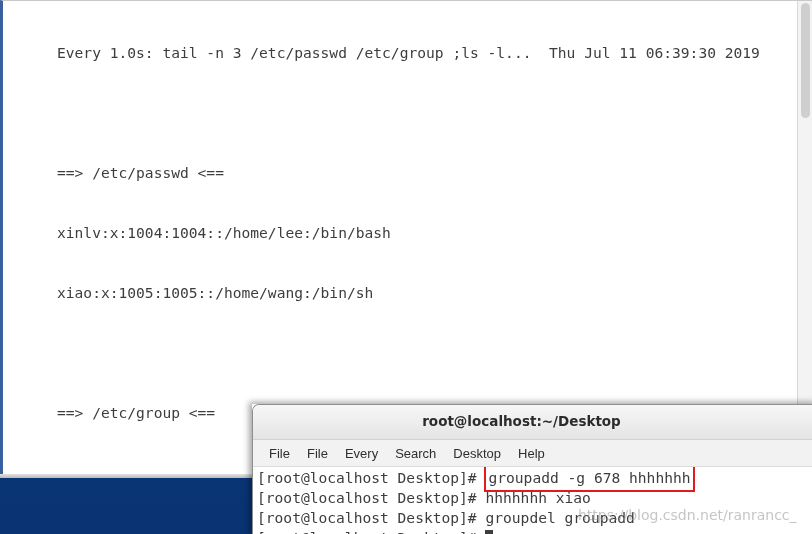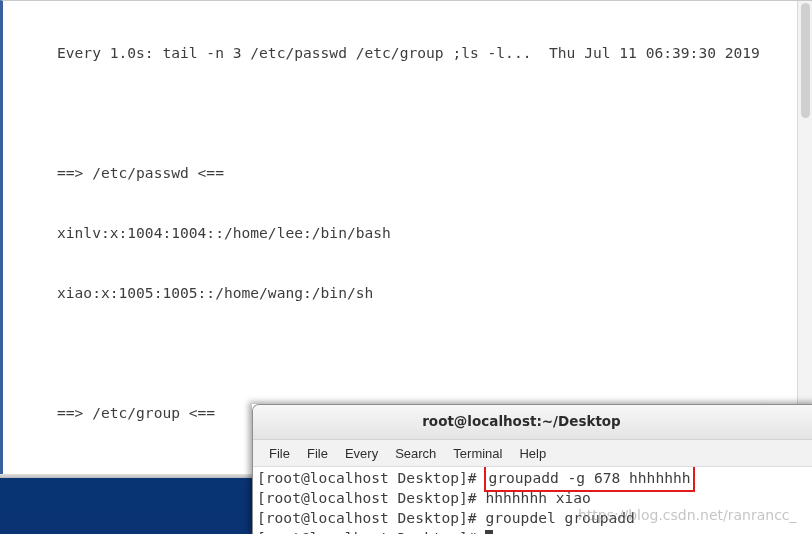--- a/index.html
+++ b/index.html
@@ -221,7 +221,7 @@
       <div class="menu-item">File</div>
       <div class="menu-item">Every</div>
       <div class="menu-item">Search</div>
-      <div class="menu-item">Terminal</div>
+      <div class="menu-item">Desktop</div>
       <div class="menu-item">Help</div>
     </div>
 

